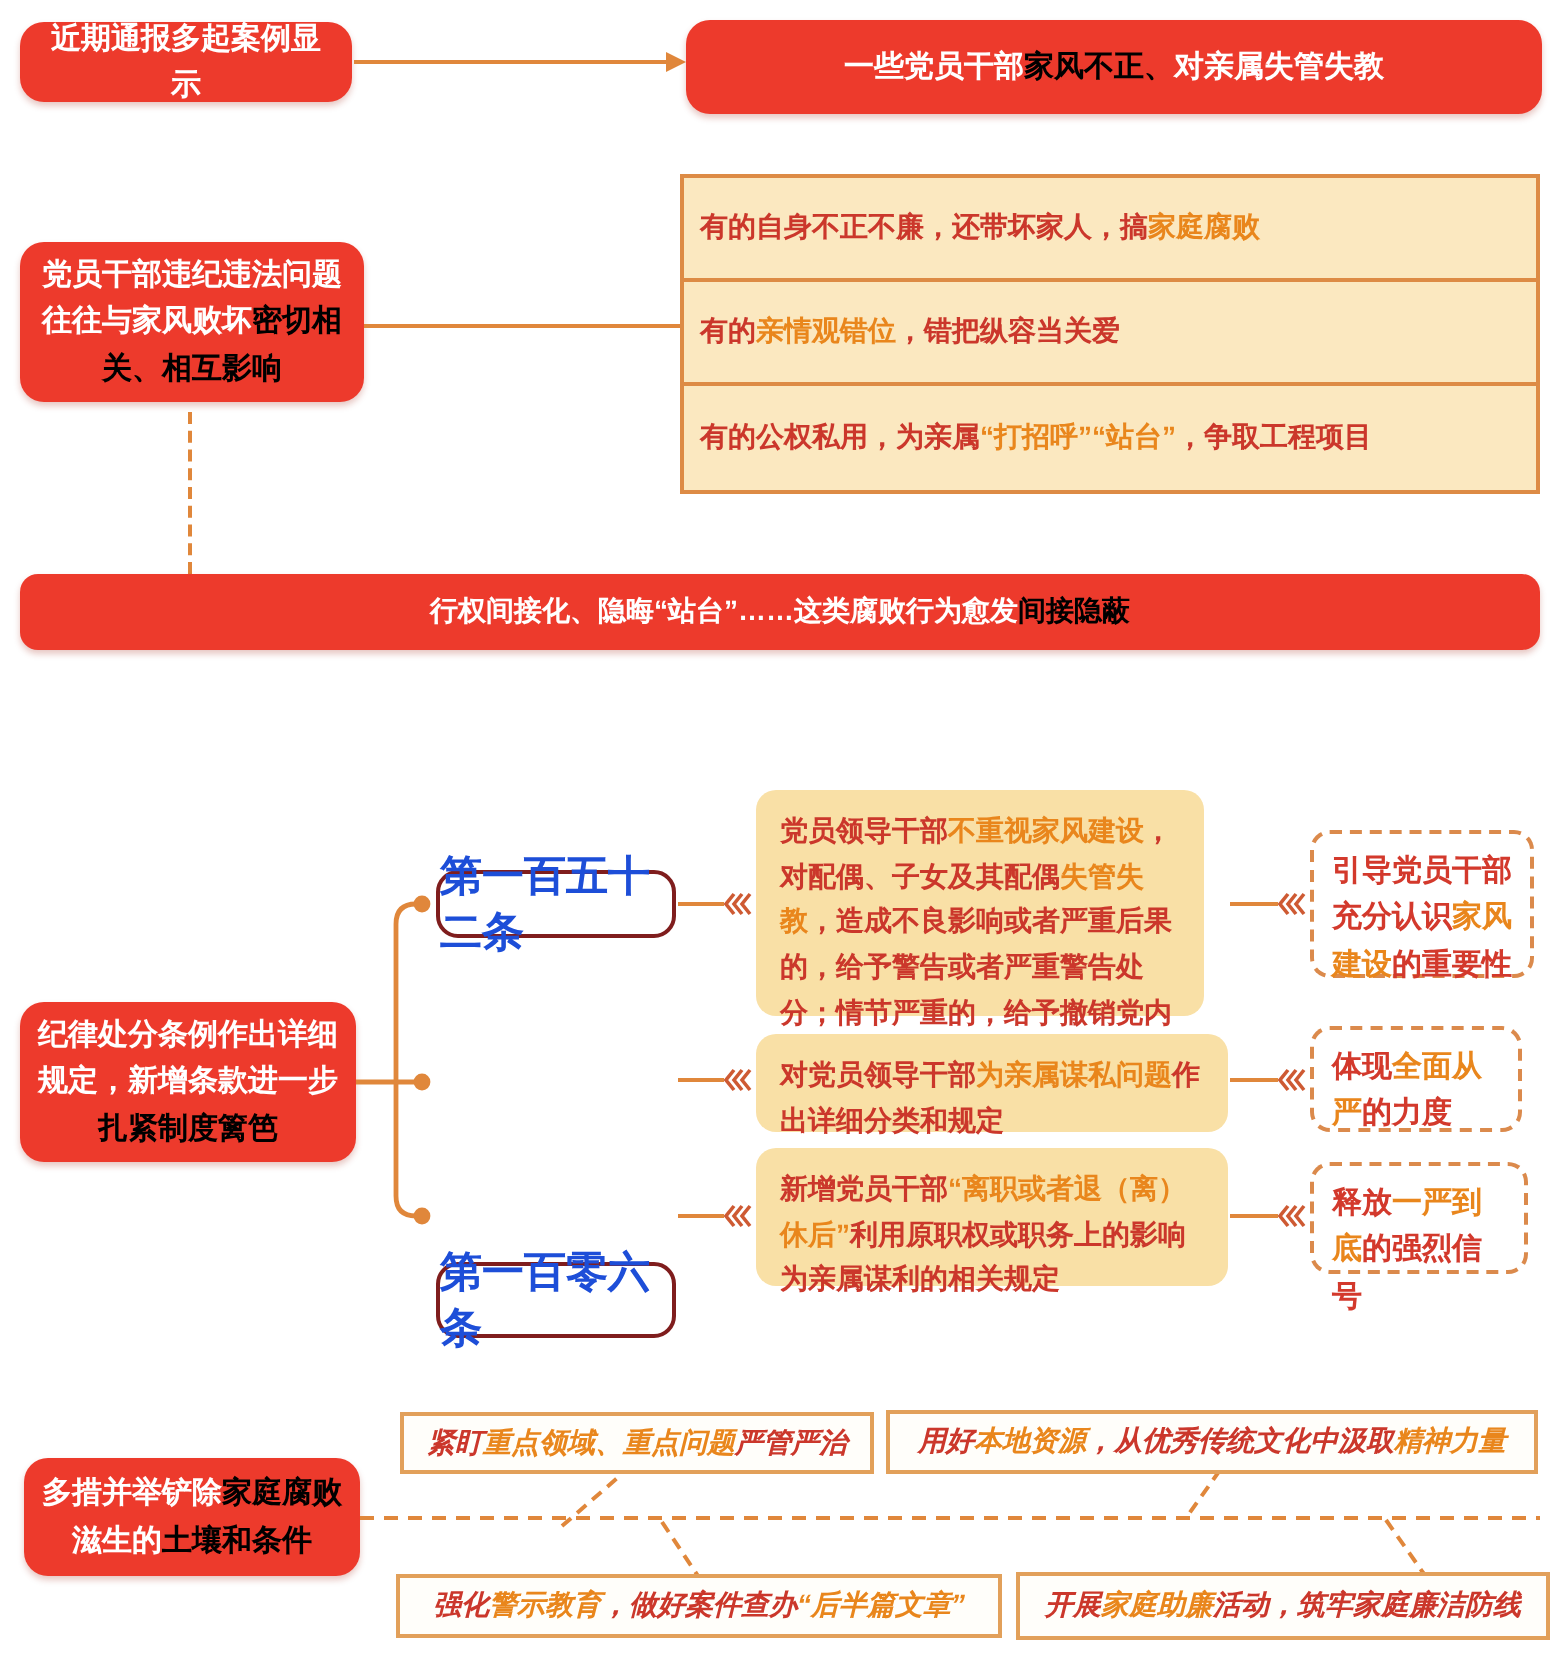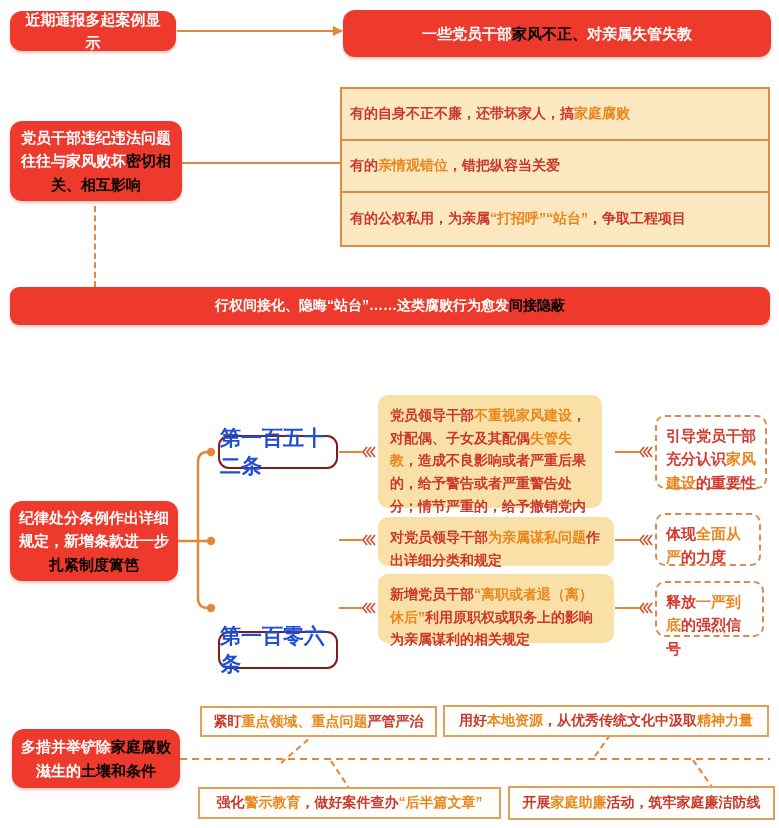--- a/index.html
+++ b/index.html
@@ -46,6 +46,7 @@
     position:absolute; background:#FFFEFA; border:2px solid #E2A05A; color:#CB372B;
     font-size:14px; display:flex; align-items:center; justify-content:center; text-align:center;
     padding:0 6px;
+    font-style:italic;
   }
 
   .conn { position:absolute; display:flex; align-items:center; height:12px; }

